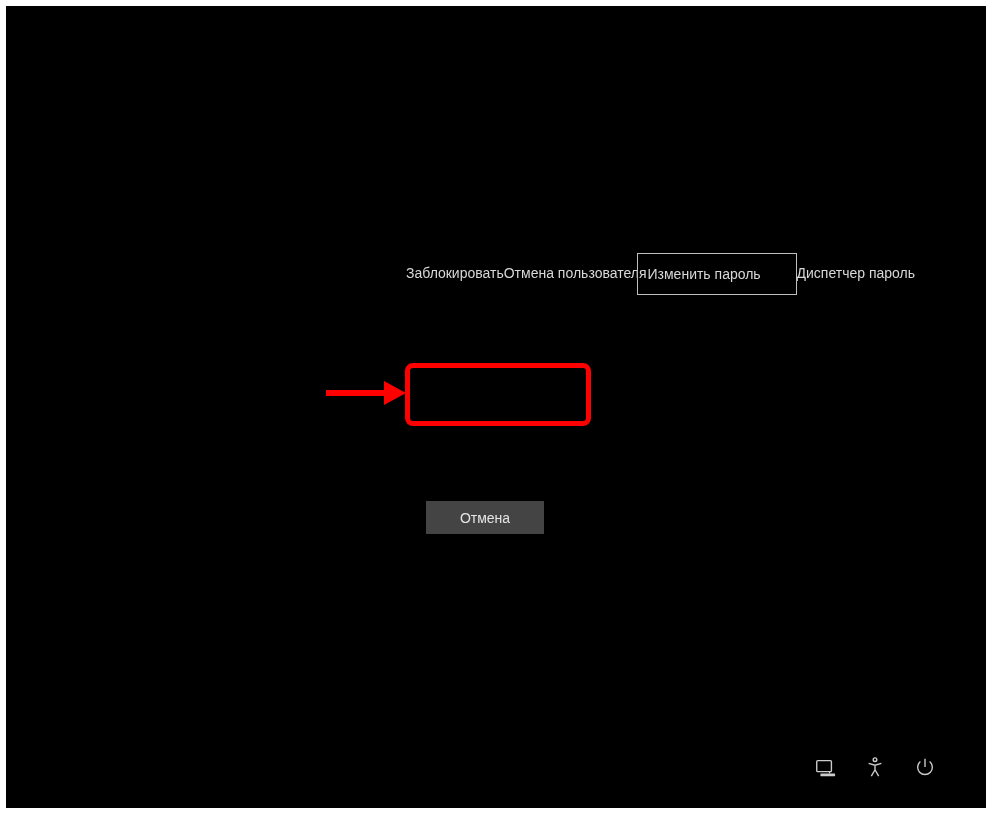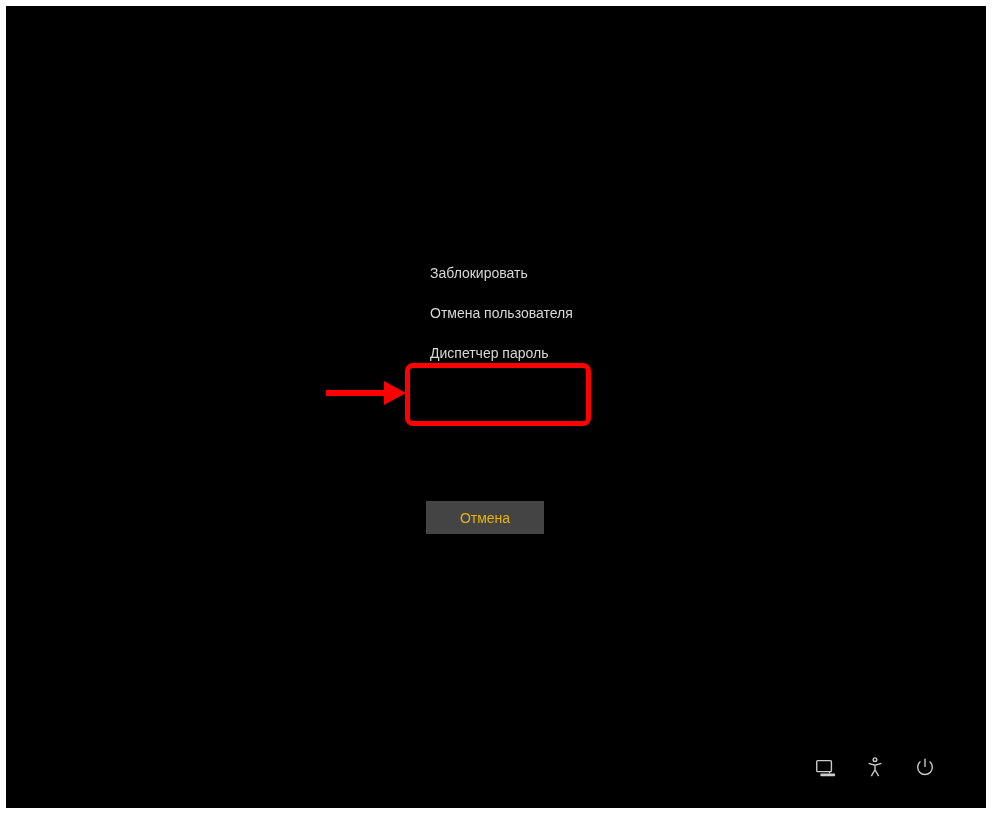--- a/index.html
+++ b/index.html
@@ -25,10 +25,10 @@
     }
     .menu {
       position: absolute;
-      left: 424px;
+      left: 400px;
       top: 247px;
       display: flex;
-      flex-direction: column;
+      flex-direction: row;
       justify-content: flex-end;
     }
     .menu-item {

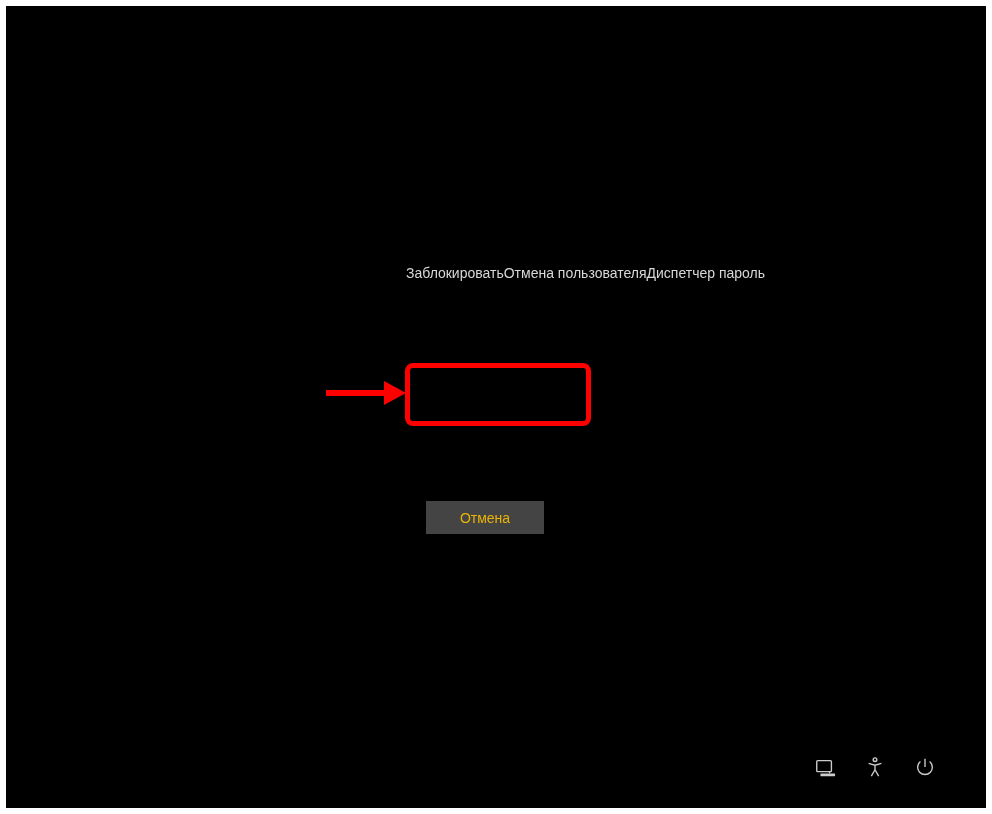--- a/index.html
+++ b/index.html
@@ -116,6 +116,7 @@
   <div class="menu">
     <div class="menu-item">Заблокировать</div>
     <div class="menu-item">Отмена пользователя</div>
+    <div class="menu-item highlighted">Изменить пароль</div>
     <div class="menu-item">Диспетчер пароль</div>
   </div>
 

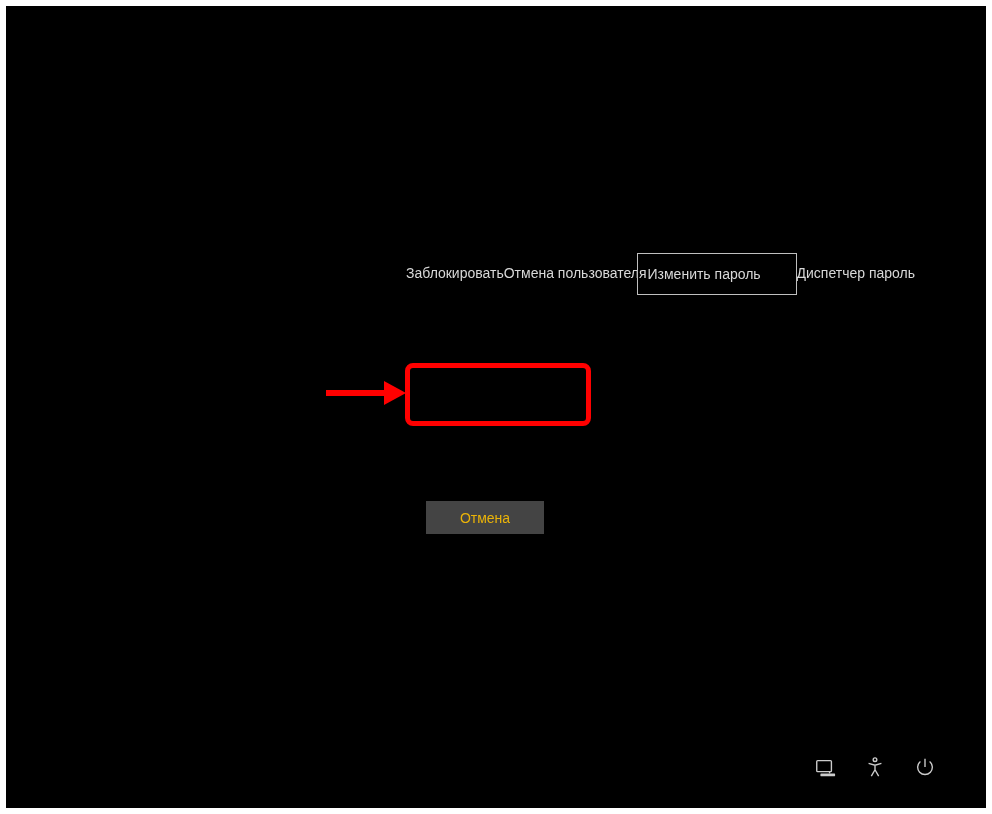--- a/index.html
+++ b/index.html
@@ -78,7 +78,7 @@
       width: 118px;
       height: 33px;
       background: #444444;
-      color: #eab308;
+      color: #e5e5e5;
       font-size: 14px;
       display: flex;
       align-items: center;

